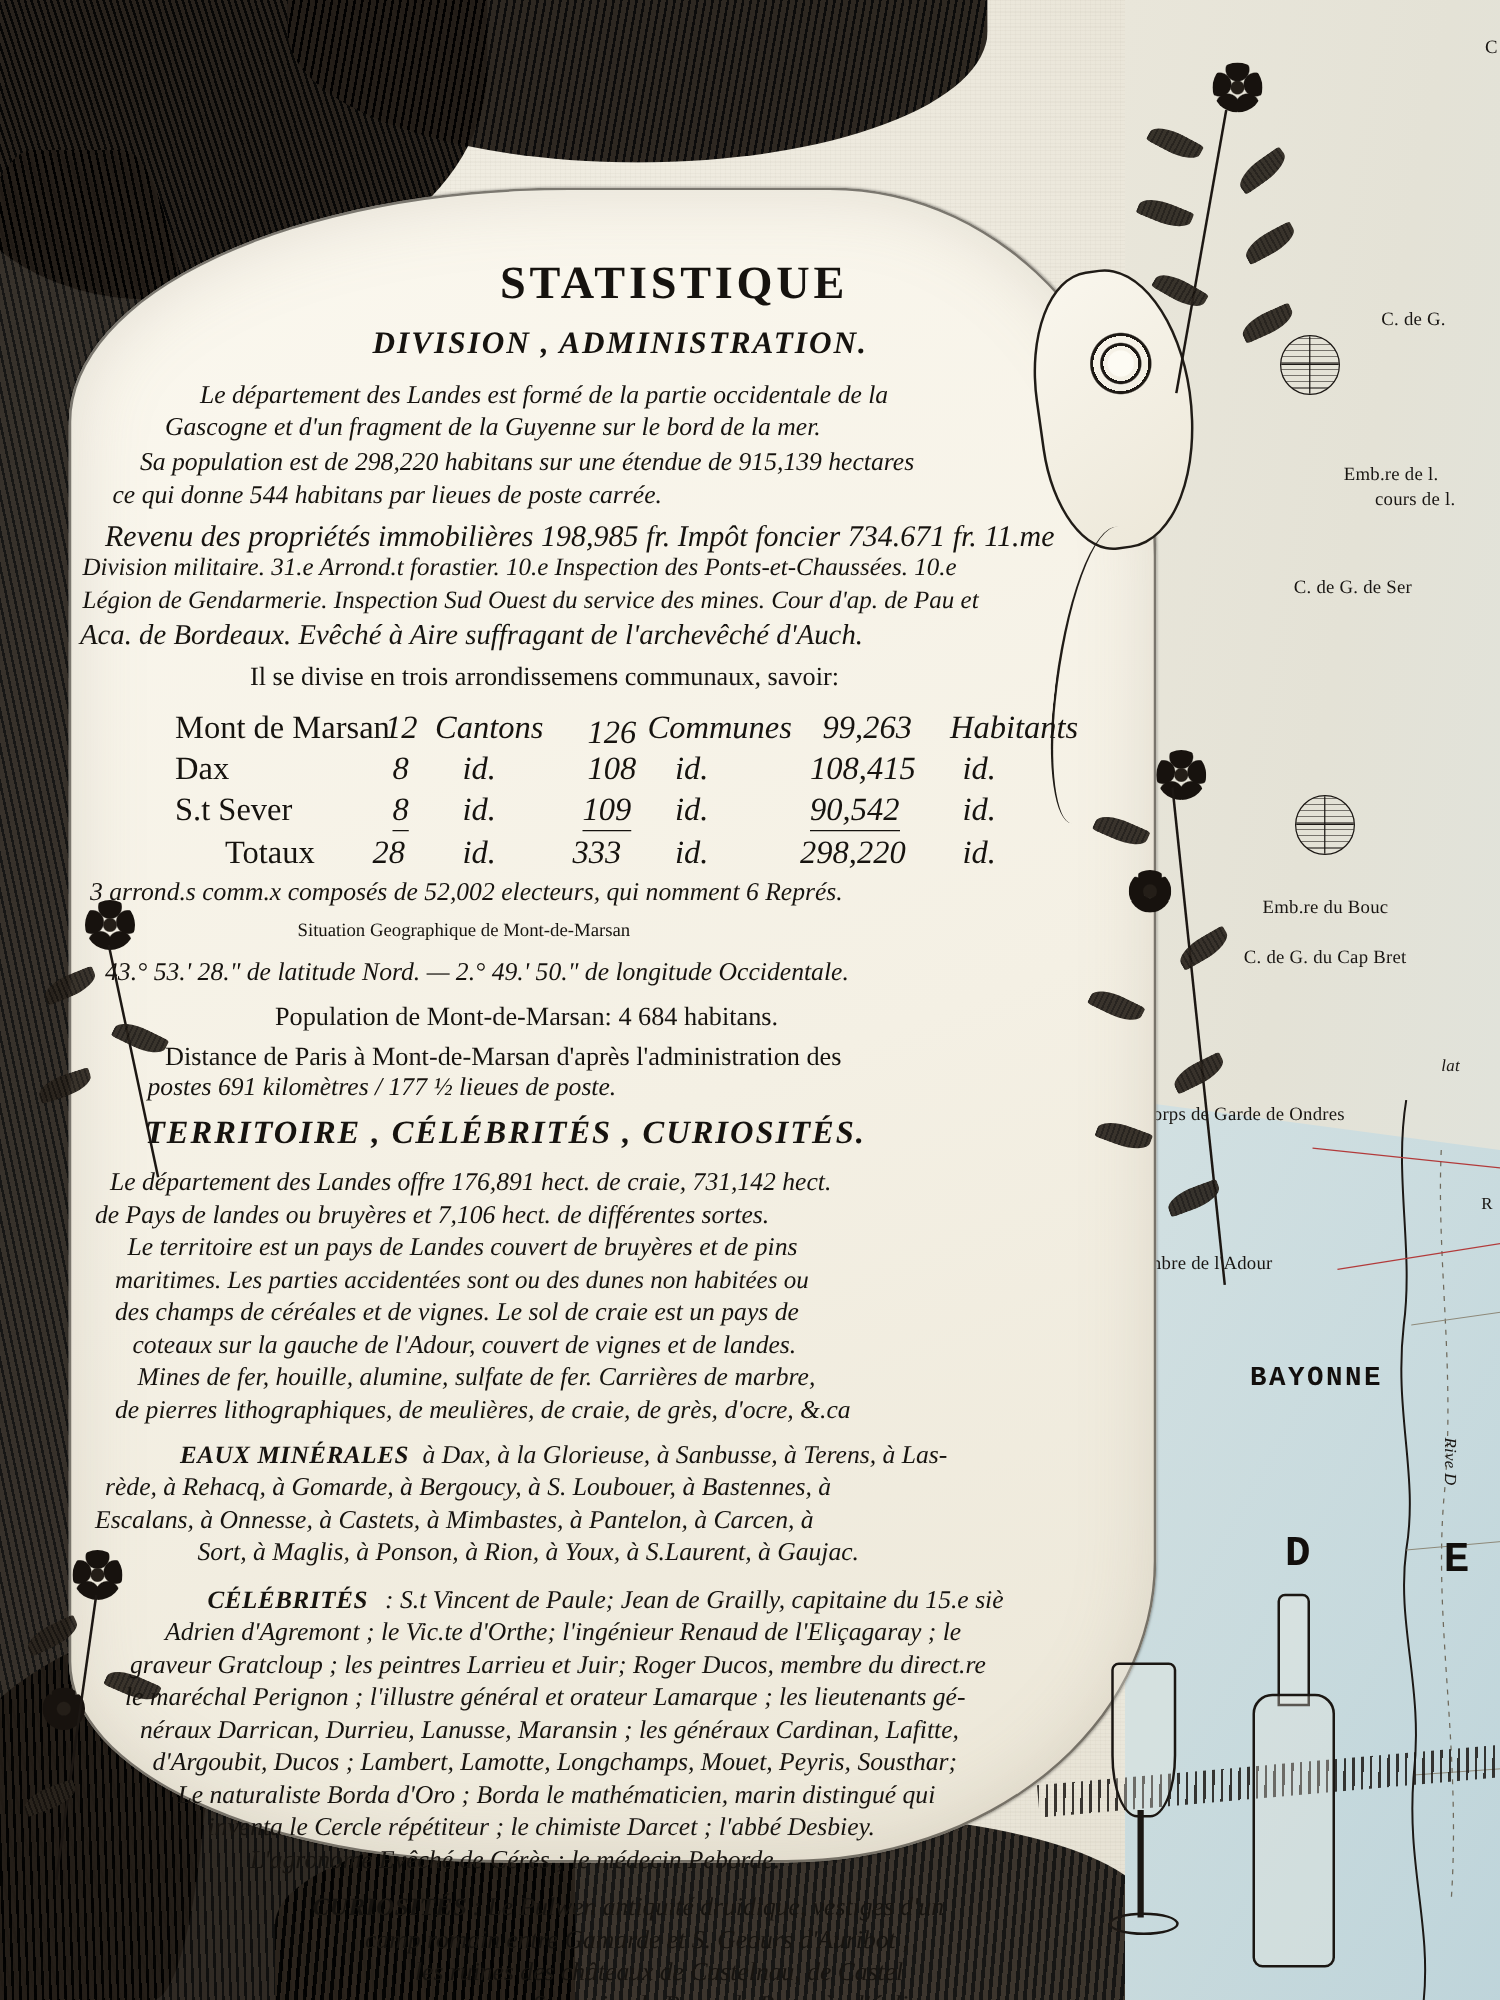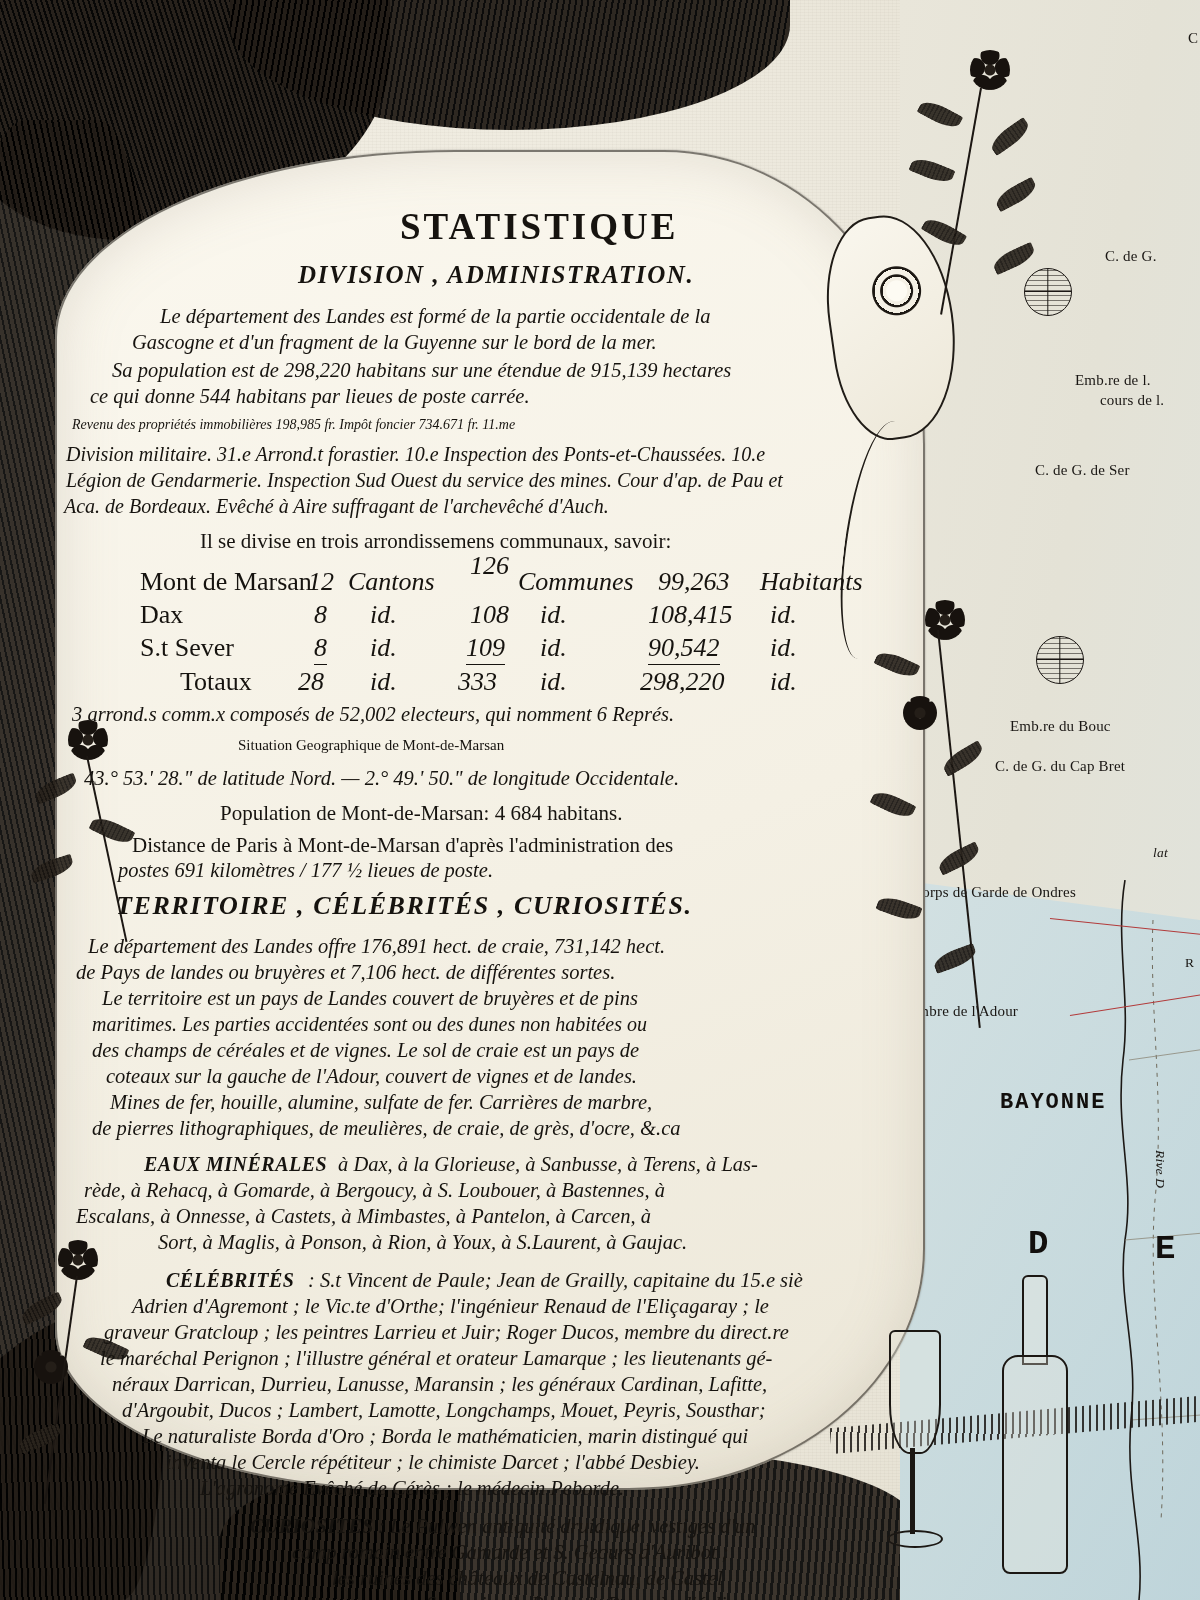--- a/index.html
+++ b/index.html
@@ -278,7 +278,7 @@
   <div class="t ital" style="left:62px;top:146px;font-size:20.5px">Gascogne et d'un fragment de la Guyenne sur le bord de la mer.</div>
   <div class="t ital" style="left:42px;top:174px;font-size:20.5px">Sa population est de 298,220 habitans sur une étendue de 915,139 hectares</div>
   <div class="t ital" style="left:20px;top:200px;font-size:20.5px">ce qui donne 544 habitans par lieues de poste carrée.</div>
-  <div class="t ital" style="left:2px;top:232px;font-size:14px">Revenu des propriétés immobilières 198,985 fr. Impôt foncier 734.671 fr. 11.me</div>
+  <div class="t ital" style="left:14px;top:232px;font-size:24px">Revenu des propriétés immobilières 198,985 fr. Impôt foncier 734.671 fr. 11.me</div>
   <div class="t ital" style="left:-4px;top:258px;font-size:20px">Division militaire. 31.e Arrond.t forastier. 10.e Inspection des Ponts-et-Chaussées. 10.e</div>
   <div class="t ital" style="left:-4px;top:284px;font-size:20px">Légion de Gendarmerie. Inspection Sud Ouest du service des mines. Cour d'ap. de Pau et</div>
   <div class="t ital" style="left:-6px;top:310px;font-size:20px">Aca. de Bordeaux. Evêché à Aire suffragant de l'archevêché d'Auch.</div>

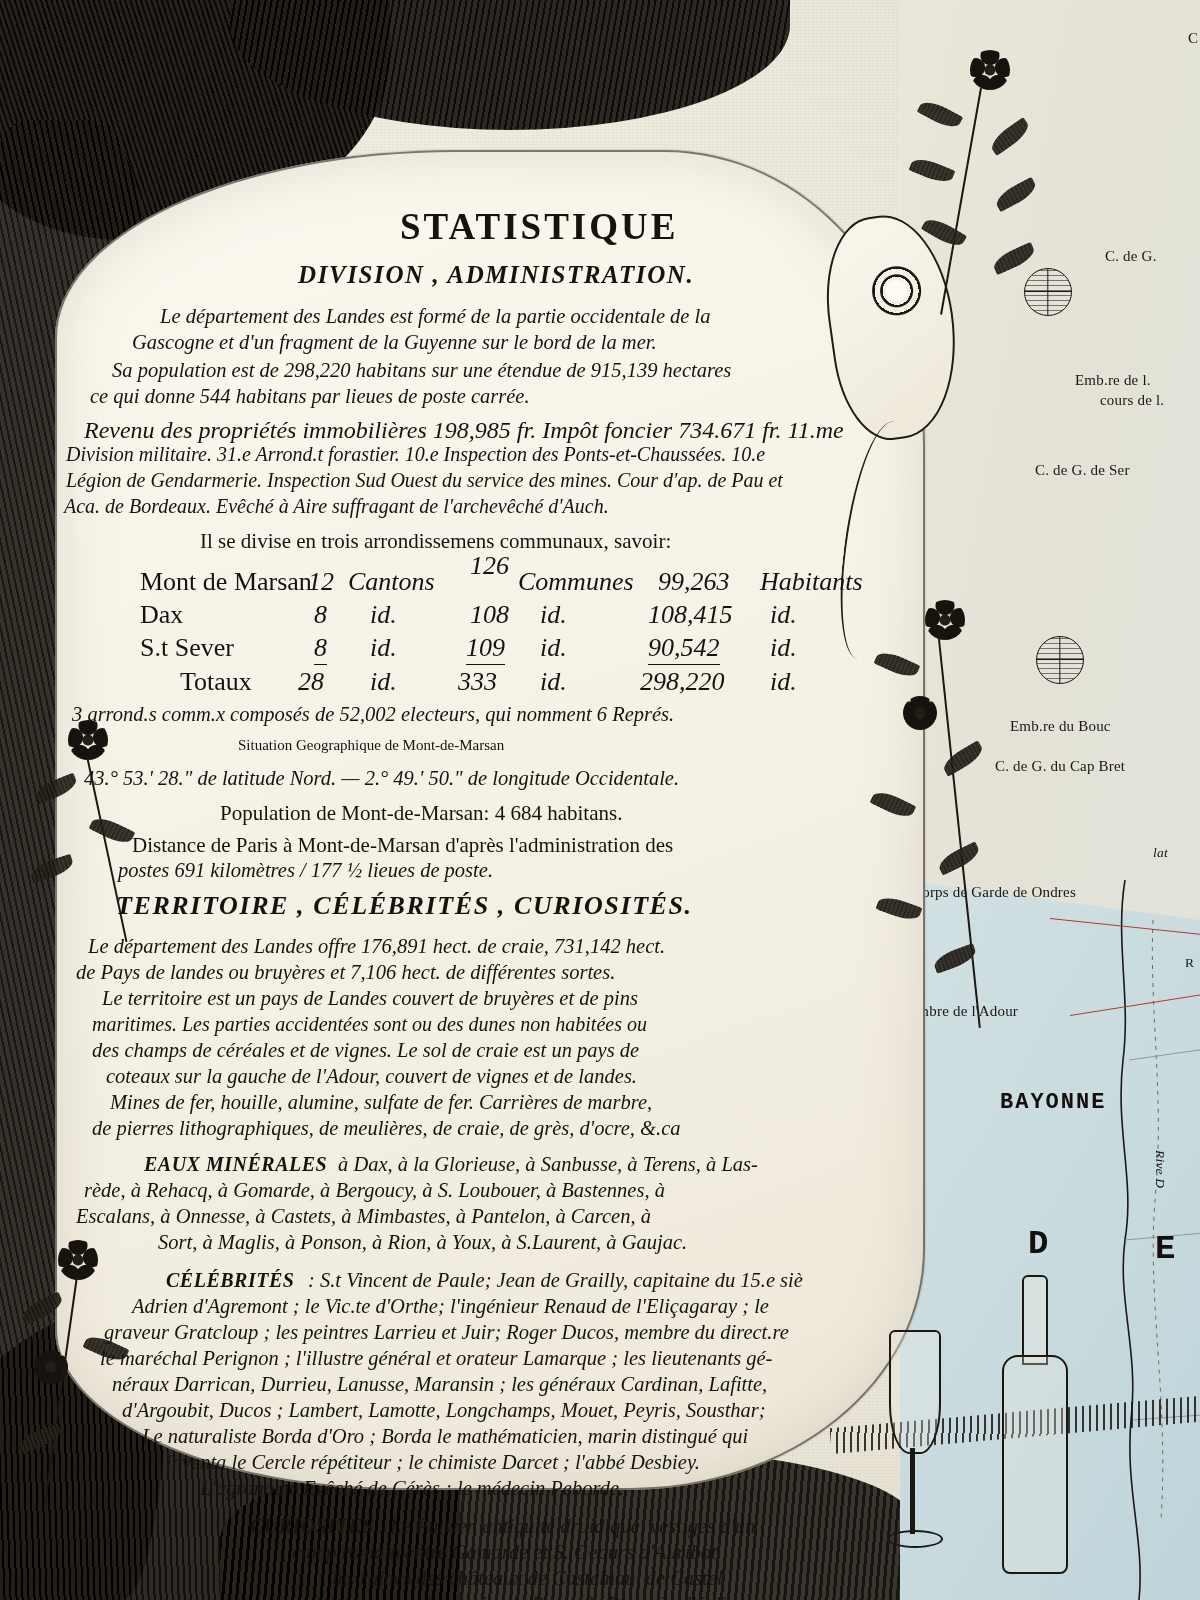--- a/index.html
+++ b/index.html
@@ -281,7 +281,7 @@
   <div class="t ital" style="left:14px;top:232px;font-size:24px">Revenu des propriétés immobilières 198,985 fr. Impôt foncier 734.671 fr. 11.me</div>
   <div class="t ital" style="left:-4px;top:258px;font-size:20px">Division militaire. 31.e Arrond.t forastier. 10.e Inspection des Ponts-et-Chaussées. 10.e</div>
   <div class="t ital" style="left:-4px;top:284px;font-size:20px">Légion de Gendarmerie. Inspection Sud Ouest du service des mines. Cour d'ap. de Pau et</div>
-  <div class="t ital" style="left:-6px;top:310px;font-size:20px">Aca. de Bordeaux. Evêché à Aire suffragant de l'archevêché d'Auch.</div>
+  <div class="t ital" style="left:-6px;top:310px;font-size:23px">Aca. de Bordeaux. Evêché à Aire suffragant de l'archevêché d'Auch.</div>
 
   <div class="t" style="left:130px;top:344px;font-size:21px">Il se divise en trois arrondissemens communaux, savoir:</div>
 

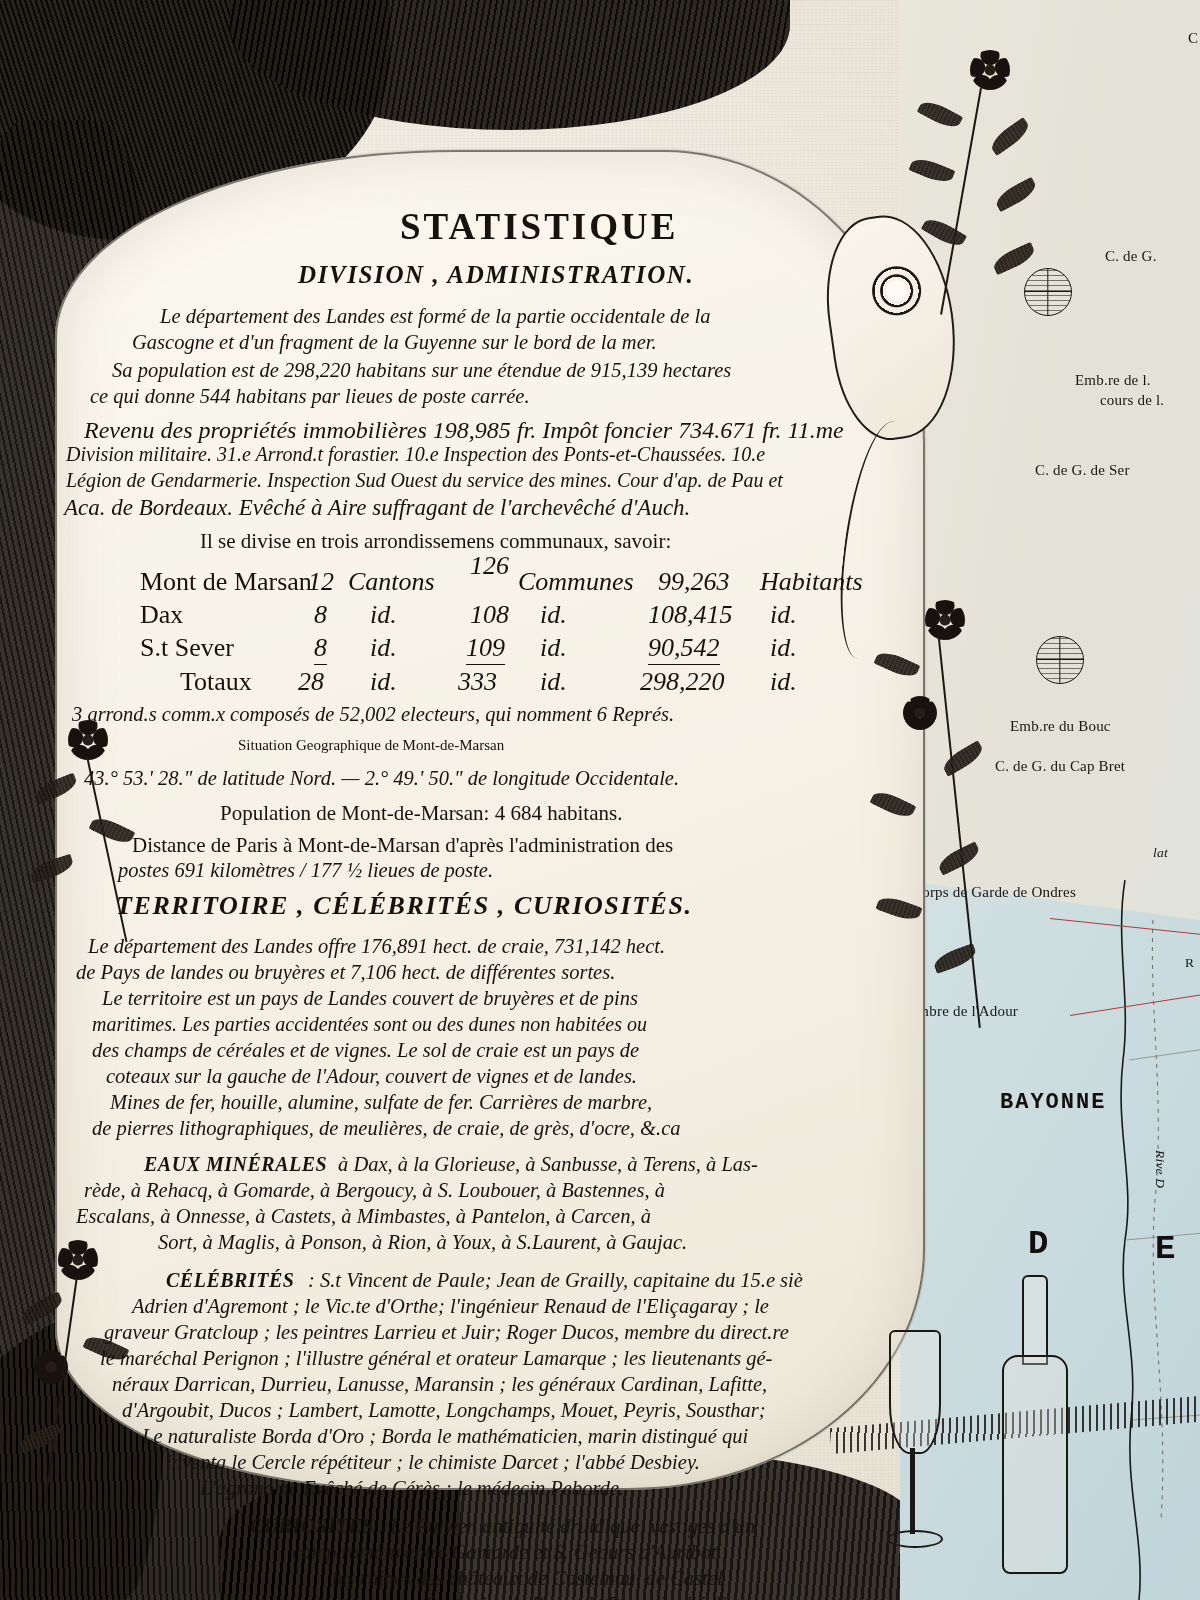--- a/index.html
+++ b/index.html
@@ -288,7 +288,7 @@
   <div class="tbl" style="left:70px;top:382px">Mont de Marsan</div>
   <div class="tbl ital" style="left:238px;top:382px">12</div>
   <div class="tbl ital" style="left:278px;top:382px">Cantons</div>
-  <div class="tbl ital" style="left:400px;top:366px">126</div>
+  <div class="tbl ital" style="left:400px;top:386px">126</div>
   <div class="tbl ital" style="left:448px;top:382px">Communes</div>
   <div class="tbl ital" style="left:588px;top:382px">99,263</div>
   <div class="tbl ital" style="left:690px;top:382px">Habitants</div>

